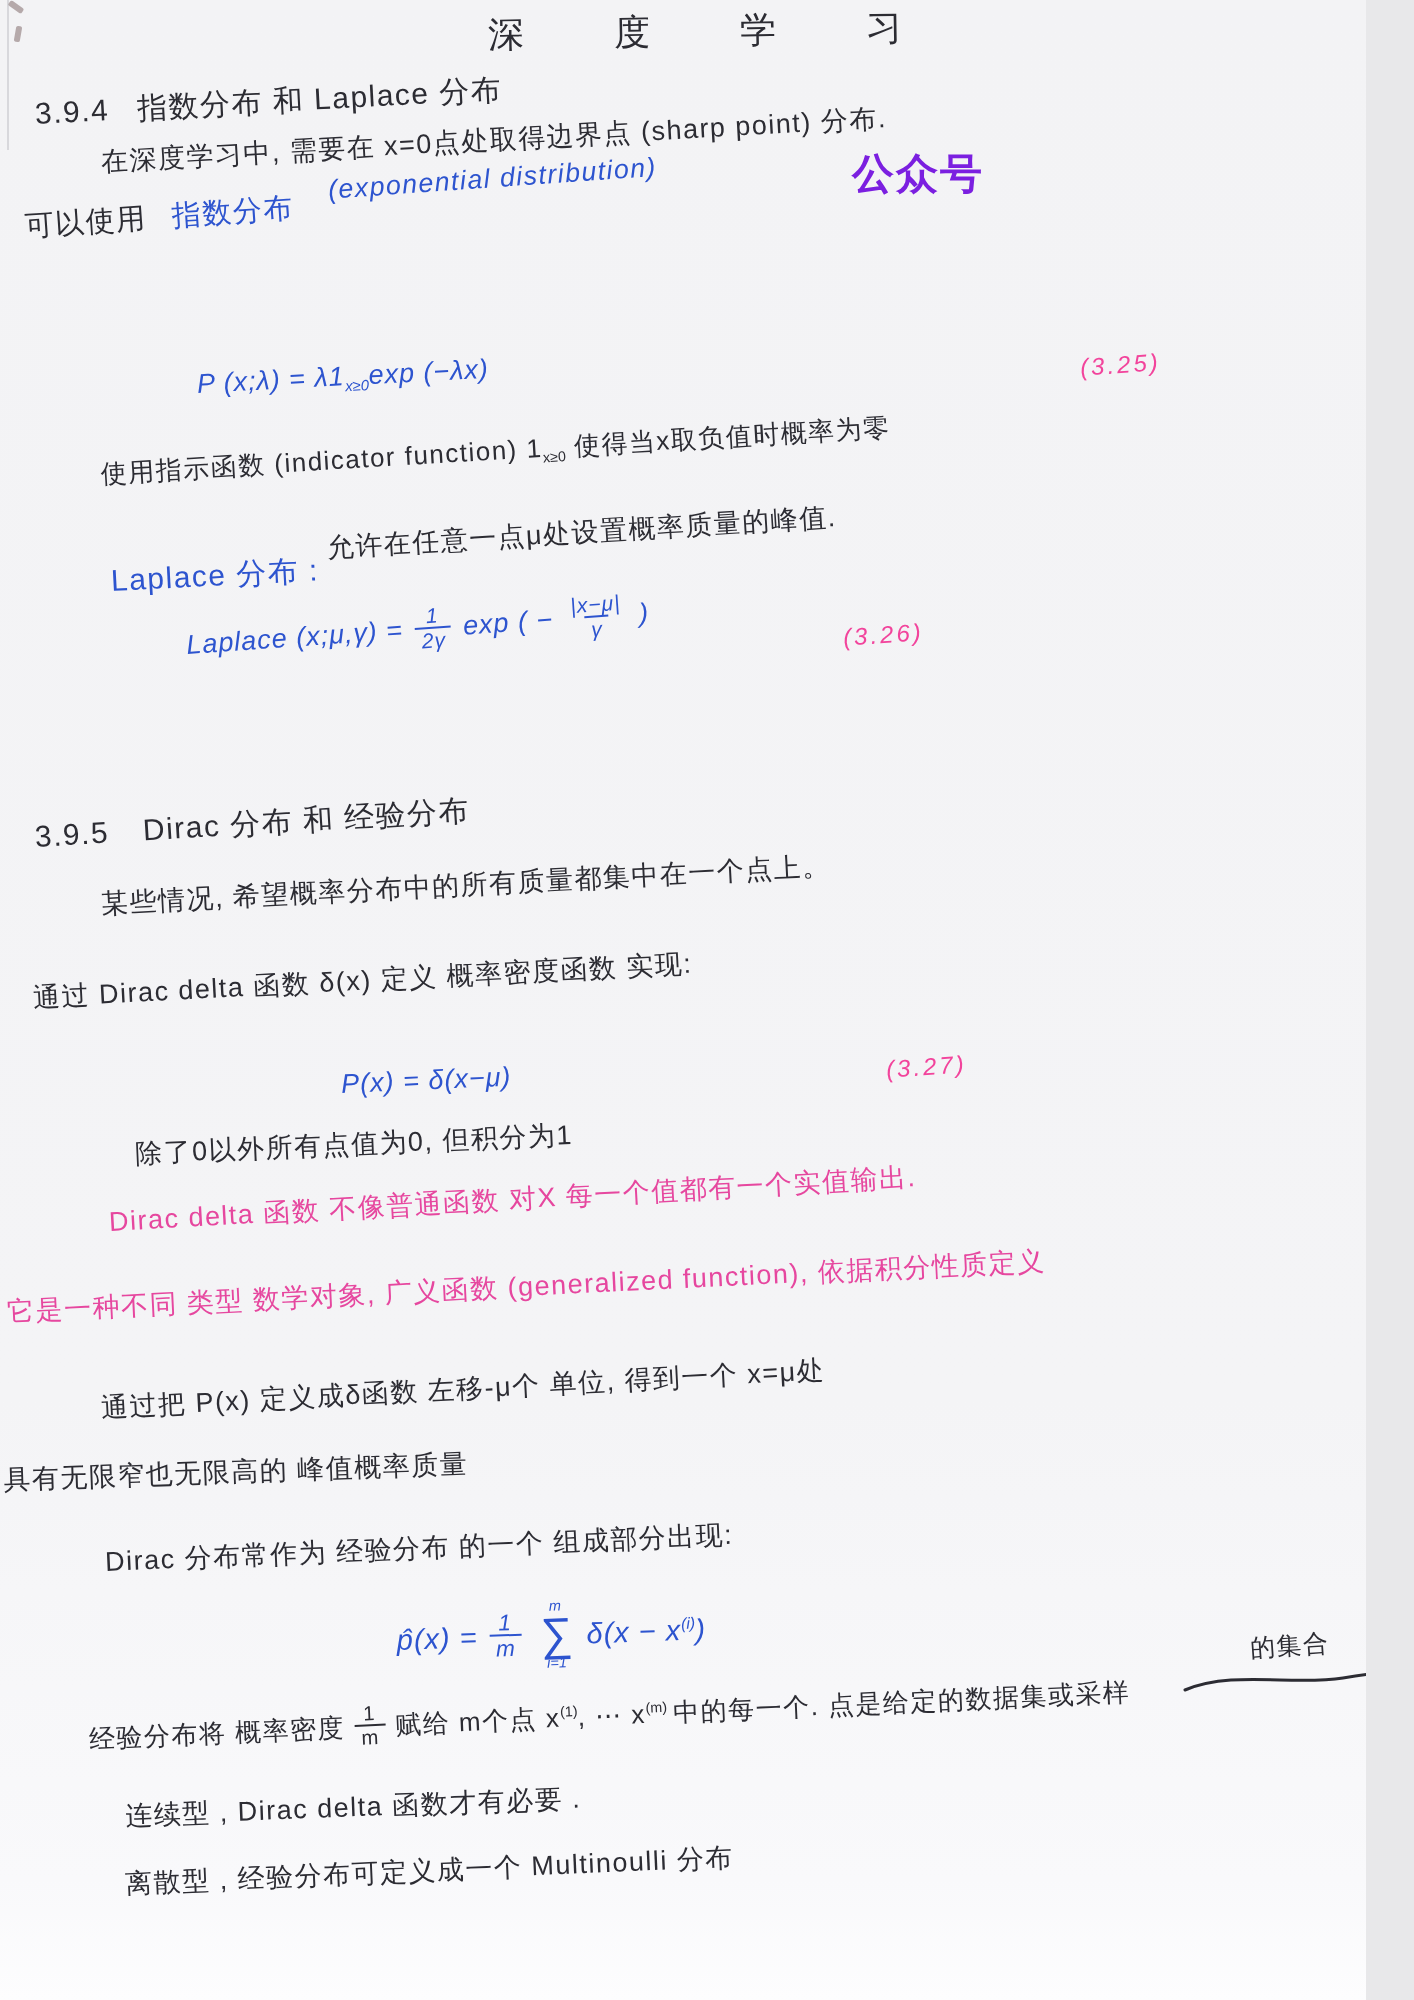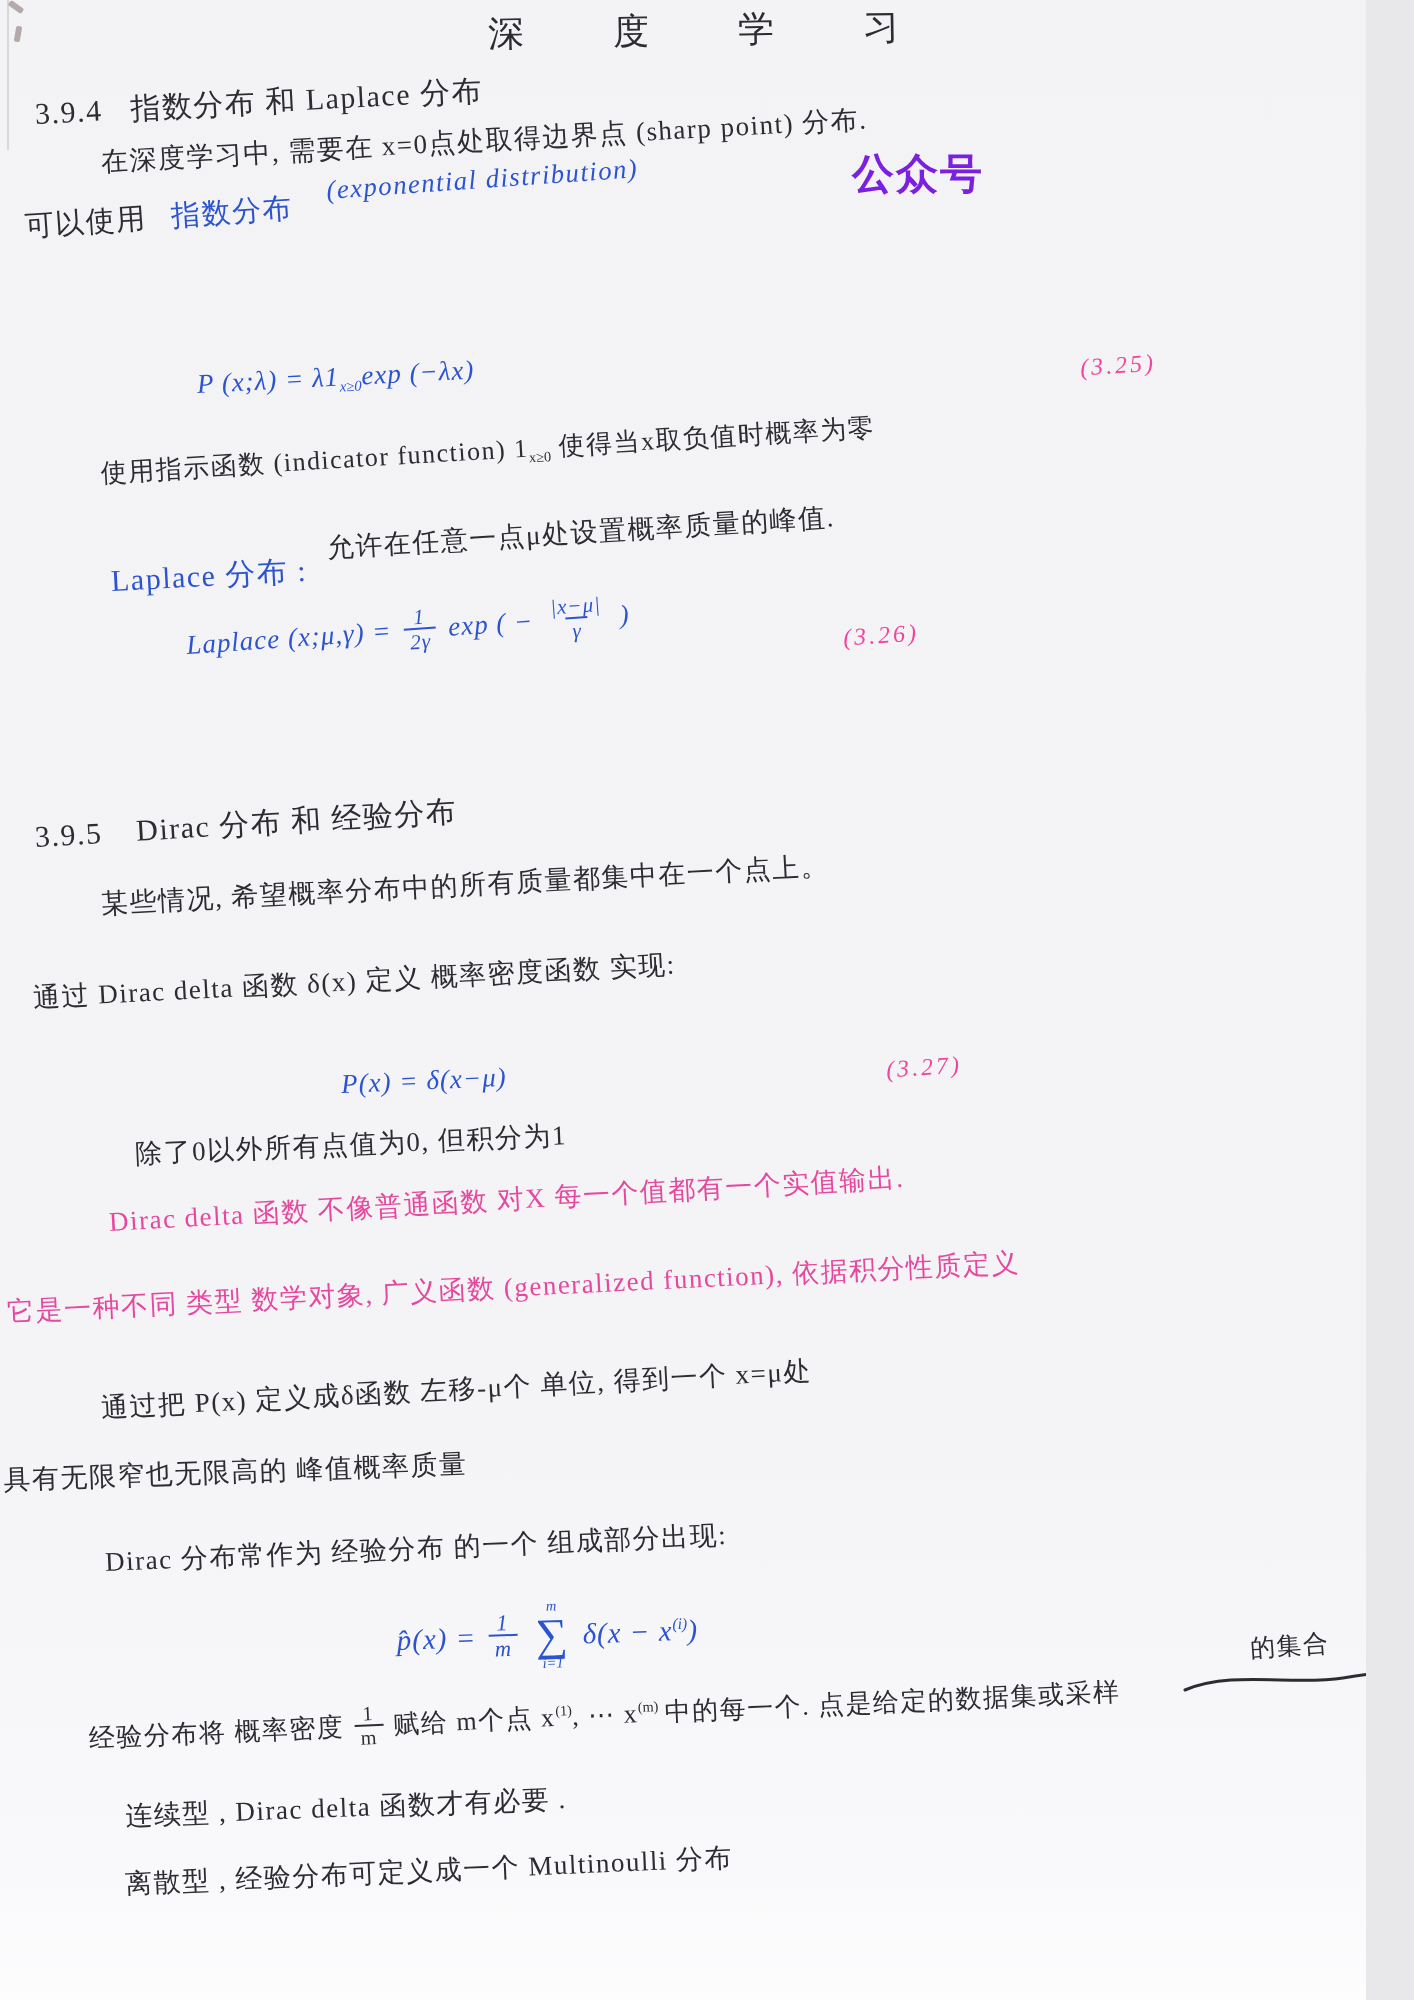--- a/index.html
+++ b/index.html
@@ -6,7 +6,7 @@
   .pg{
     position:relative;width:1366px;height:2000px;overflow:hidden;
     background:linear-gradient(180deg,#f3f3f5 0%,#f4f4f6 70%,#f9f9fb 94%,#fdfdfe 100%);
-    font-family:Liberation Serif, serif;
+    font-family:Liberation Sans, sans-serif;
   }
   .line{position:absolute;white-space:nowrap;letter-spacing:1.5px;line-height:1.25;}
   .black{color:var(--ink-black,#2c2c33);}

